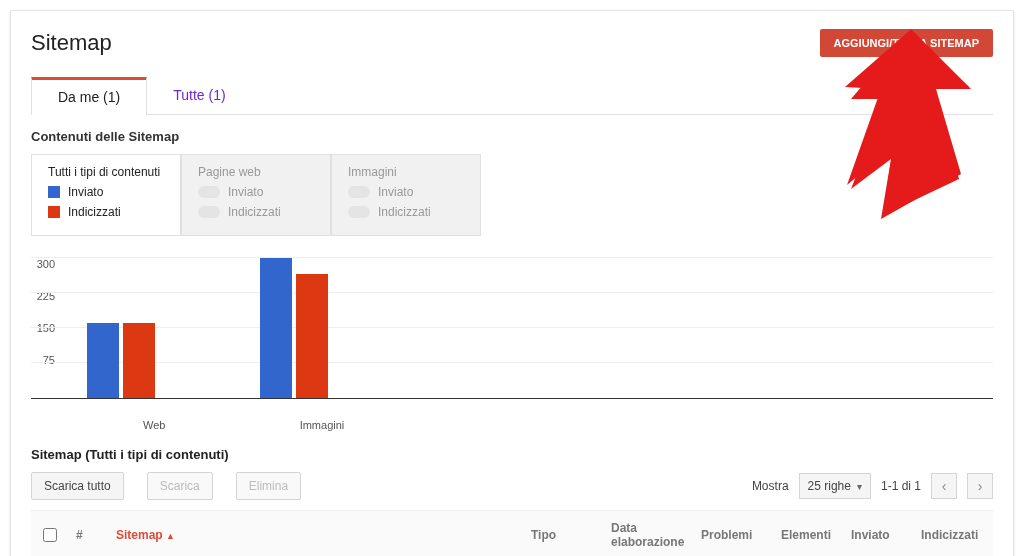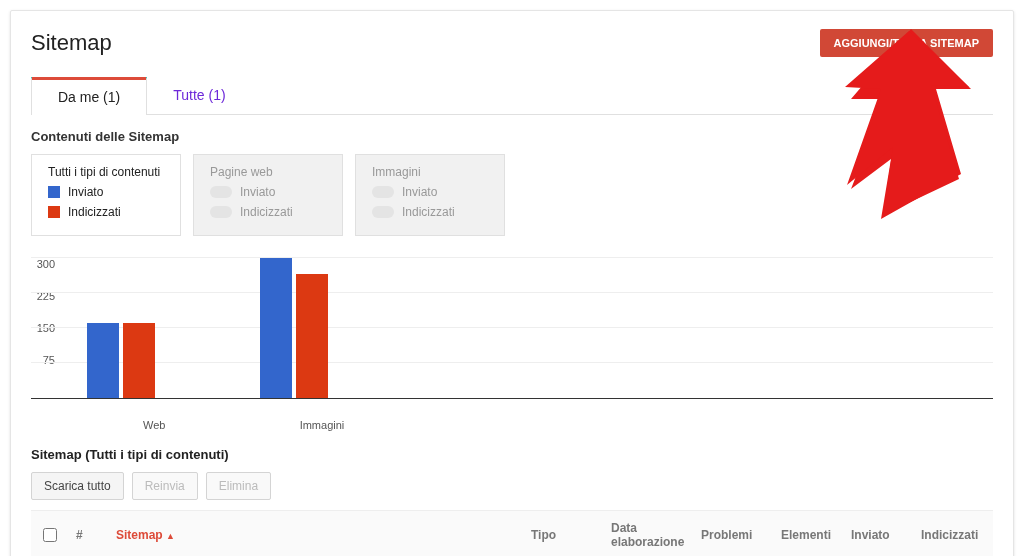--- a/index.html
+++ b/index.html
@@ -84,7 +84,7 @@
   }
   .legend-panels {
     display: flex;
-    gap: 12px;
+    gap: 0;
     align-items: stretch;
   }
   .legend-box {

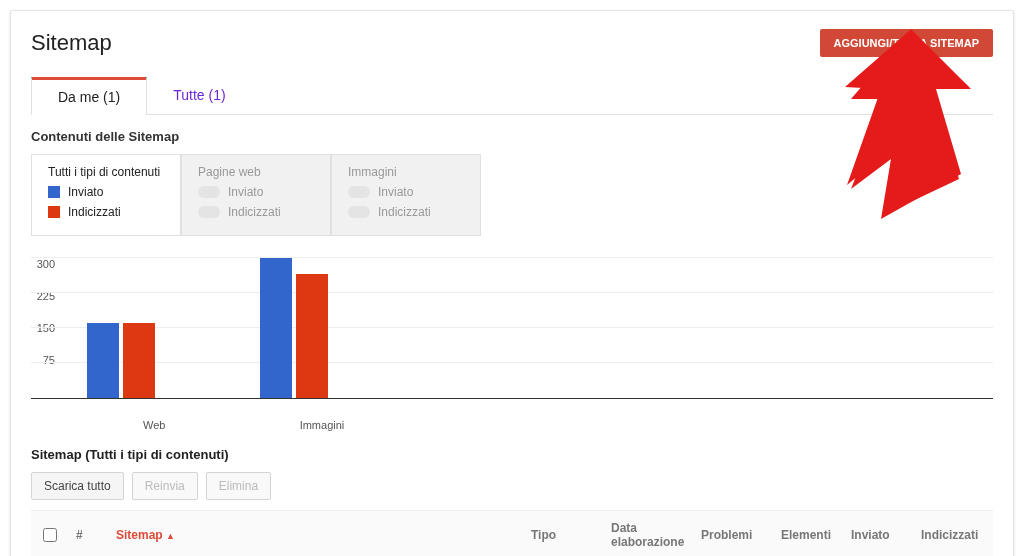--- a/index.html
+++ b/index.html
@@ -182,7 +182,7 @@
     justify-content: space-between;
     padding: 0 20px 10px 20px;
   }
-  .btns { display: flex; gap: 8px; }
+  .btns { display: flex; gap: 23px; }
   .btn {
     border: 1px solid #d4d4d4;
     background: #f5f5f5;

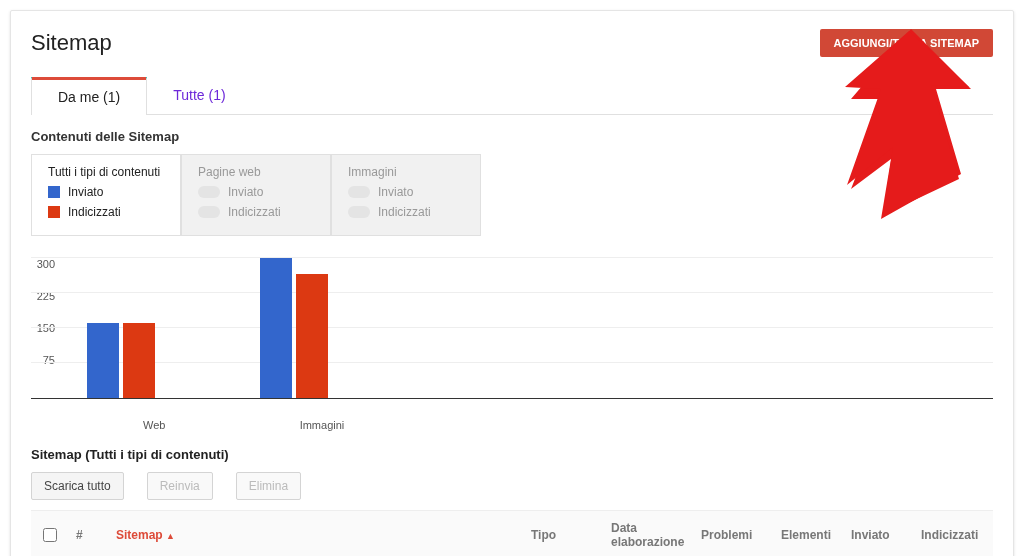--- a/index.html
+++ b/index.html
@@ -348,7 +348,7 @@
   <div class="toolbar">
     <div class="btns">
       <button class="btn">Scarica tutto</button>
-      <button class="btn disabled">Reinvia</button>
+      <button class="btn disabled">Scarica</button>
       <button class="btn disabled">Elimina</button>
     </div>
   </div>

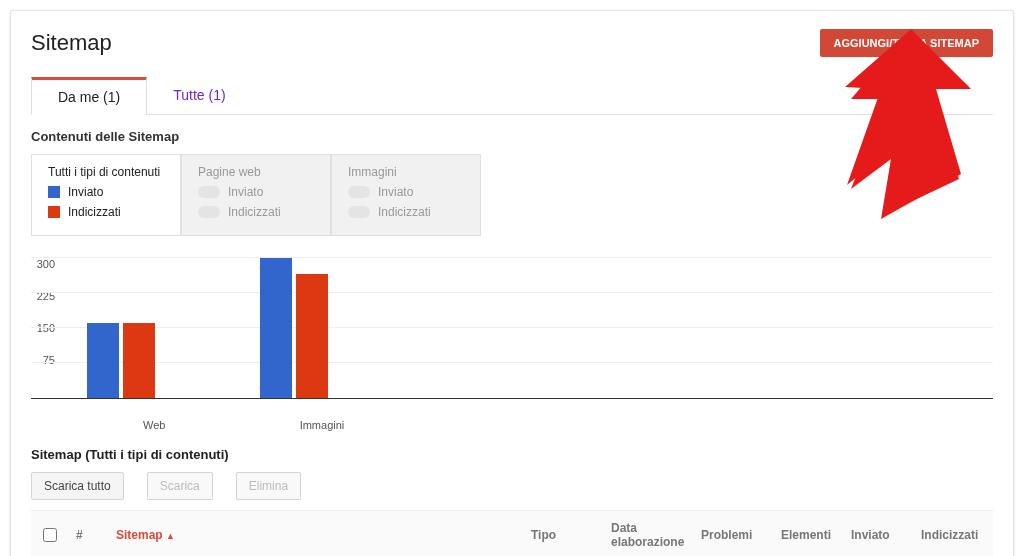--- a/index.html
+++ b/index.html
@@ -350,6 +350,16 @@
       <button class="btn">Scarica tutto</button>
       <button class="btn disabled">Scarica</button>
       <button class="btn disabled">Elimina</button>
+    </div>
+    <div class="pager">
+      <span>Mostra</span>
+      <span class="select">
+        <span>25 righe</span>
+        <span class="chev">▾</span>
+      </span>
+      <span>1-1 di 1</span>
+      <span class="navbtn">‹</span>
+      <span class="navbtn">›</span>
     </div>
   </div>
 

